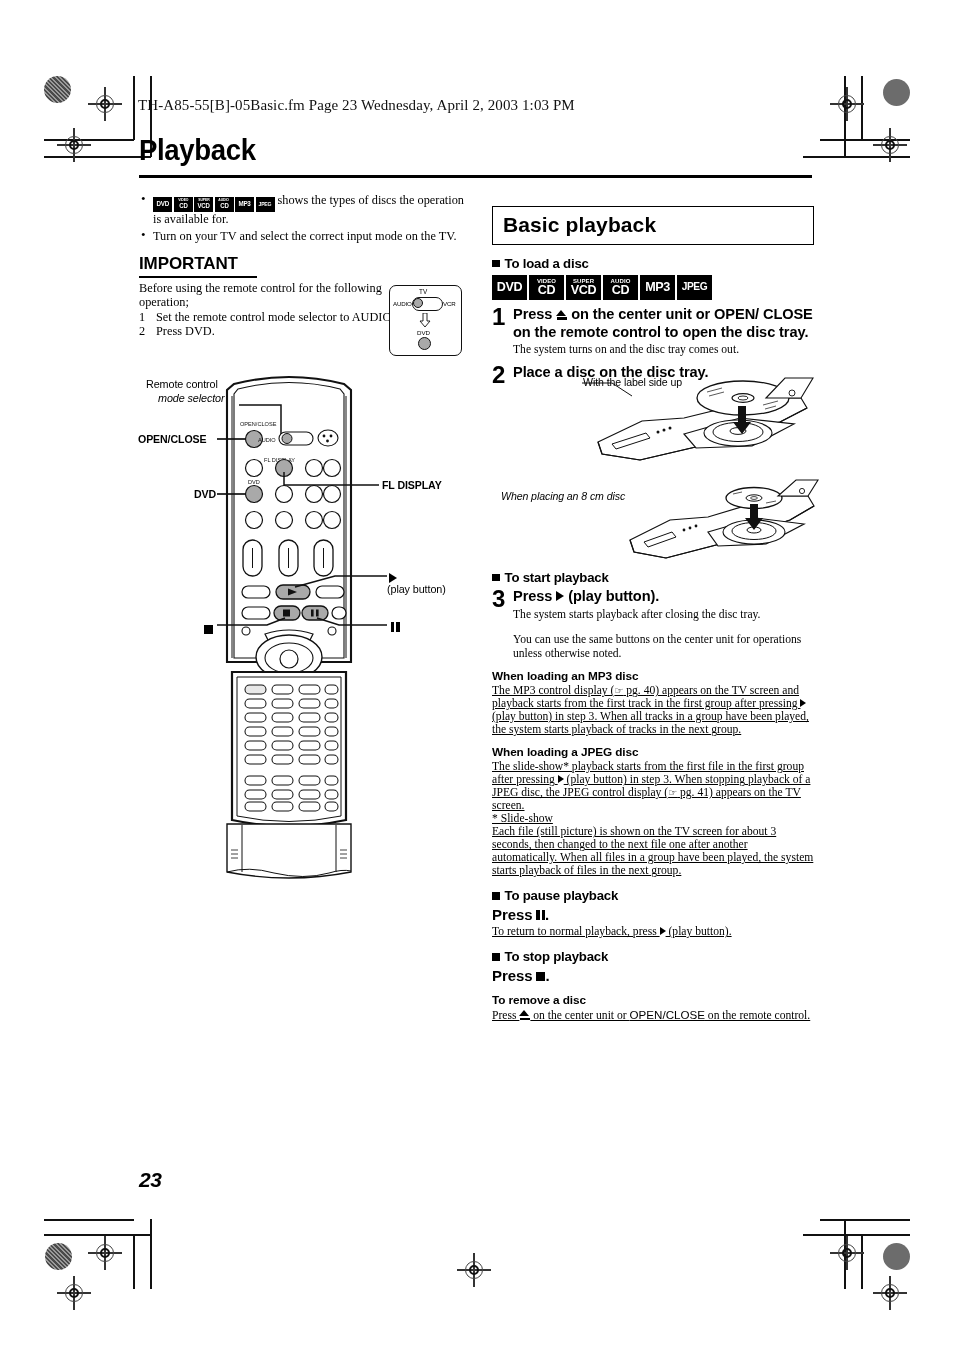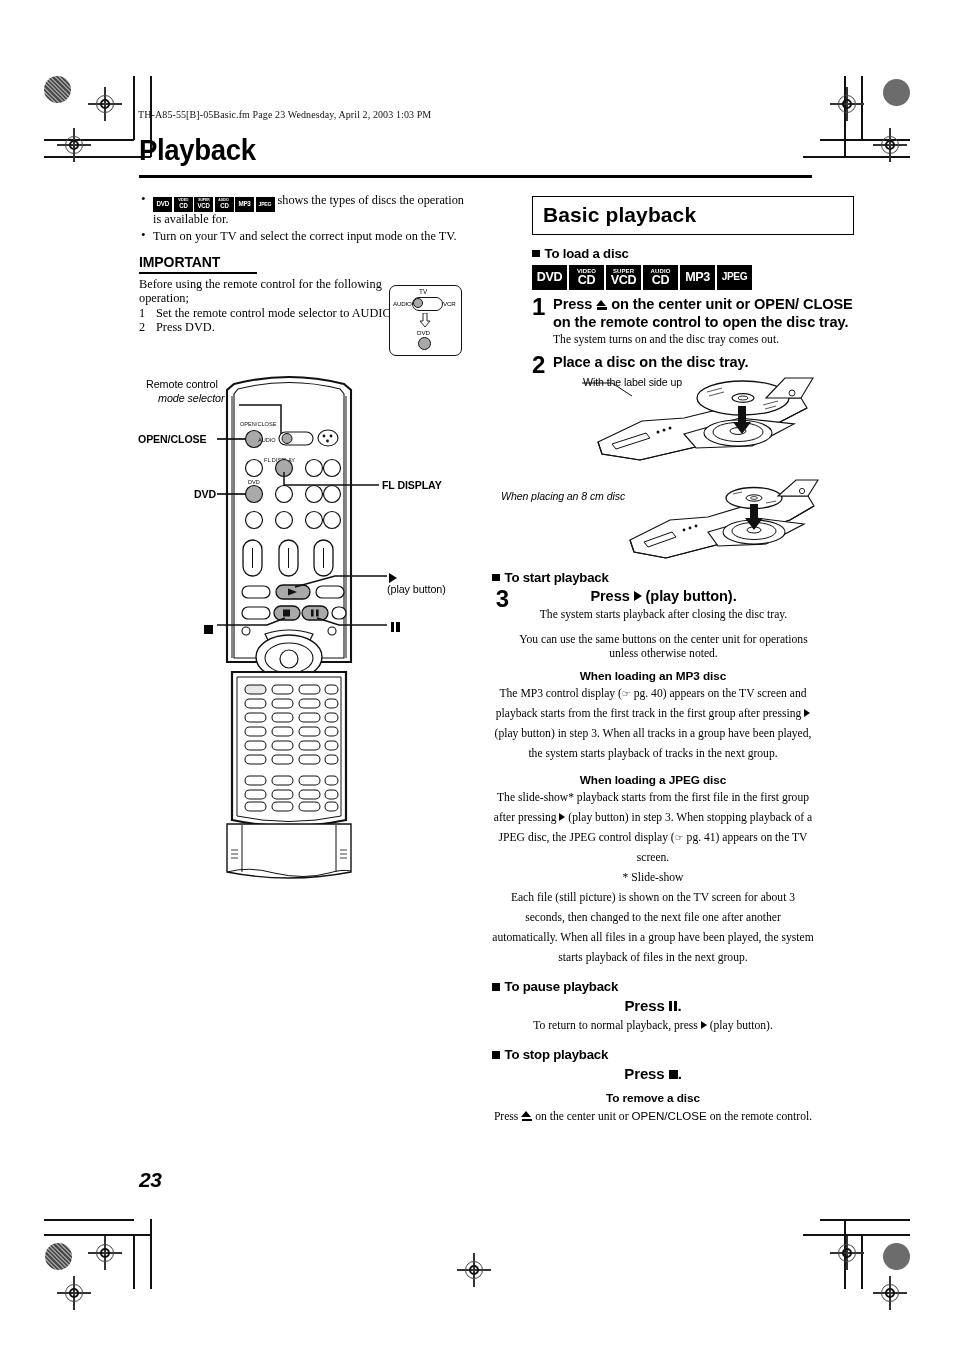--- a/index.html
+++ b/index.html
@@ -77,11 +77,10 @@
     left: 138px;
     top: 97px;
     font-family: "Liberation Serif", serif;
-    font-size: 10px;
+    font-size: 15px;
     letter-spacing: 0.1px;
     white-space: nowrap;
     color: #111;
-    margin-top: 12px;
   }
 
   

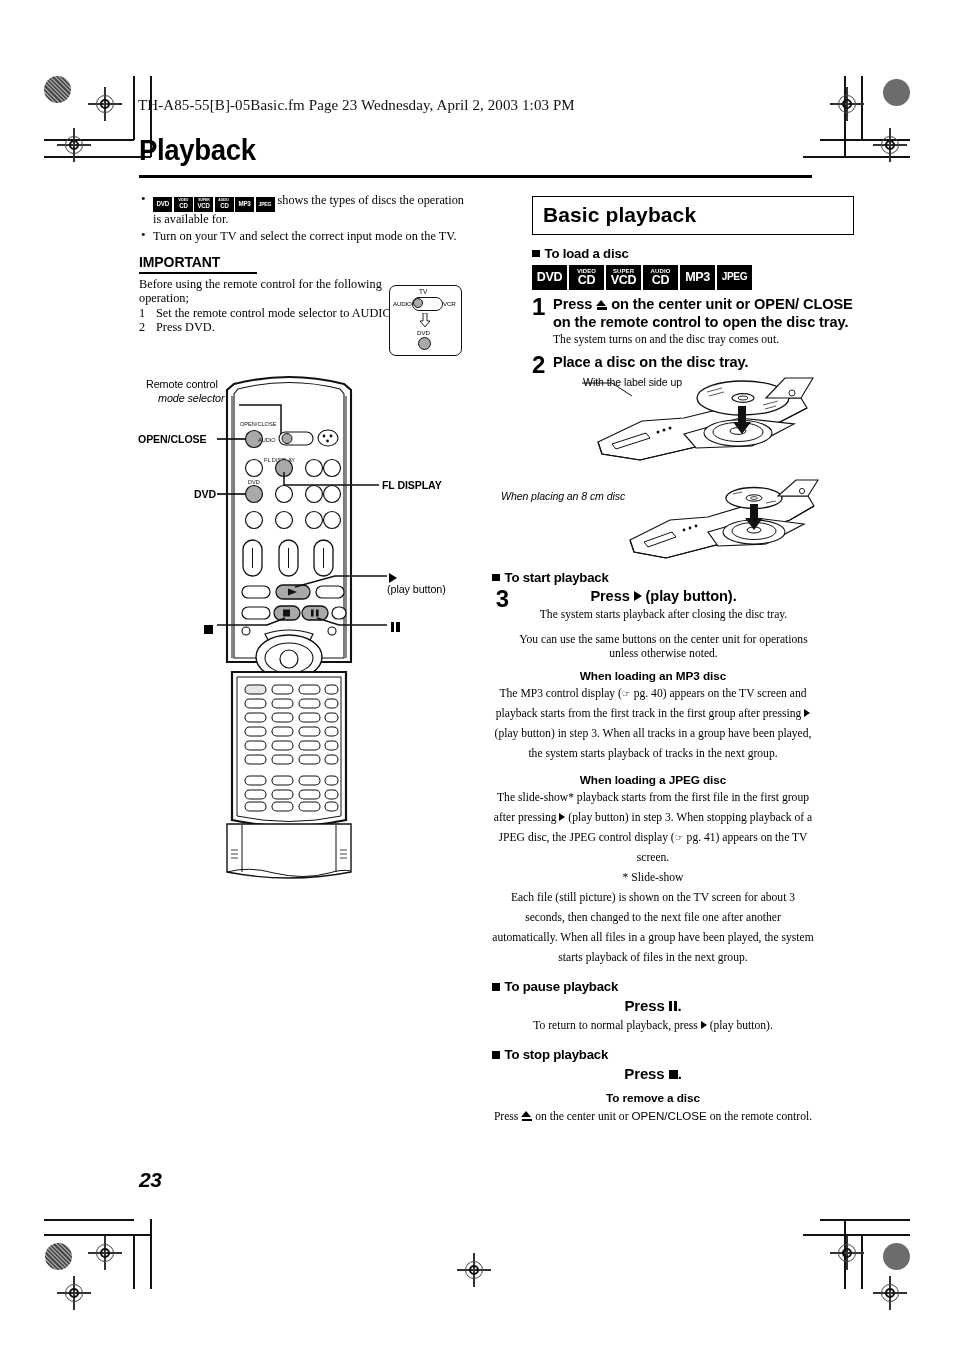--- a/index.html
+++ b/index.html
@@ -304,9 +304,8 @@
   .right-col {
     position: absolute;
     left: 492px;
-    top: 196px;
+    top: 206px;
     width: 322px;
-    margin-left: 40px;
   }
   .section-box {
     border: 1.8px solid #000;

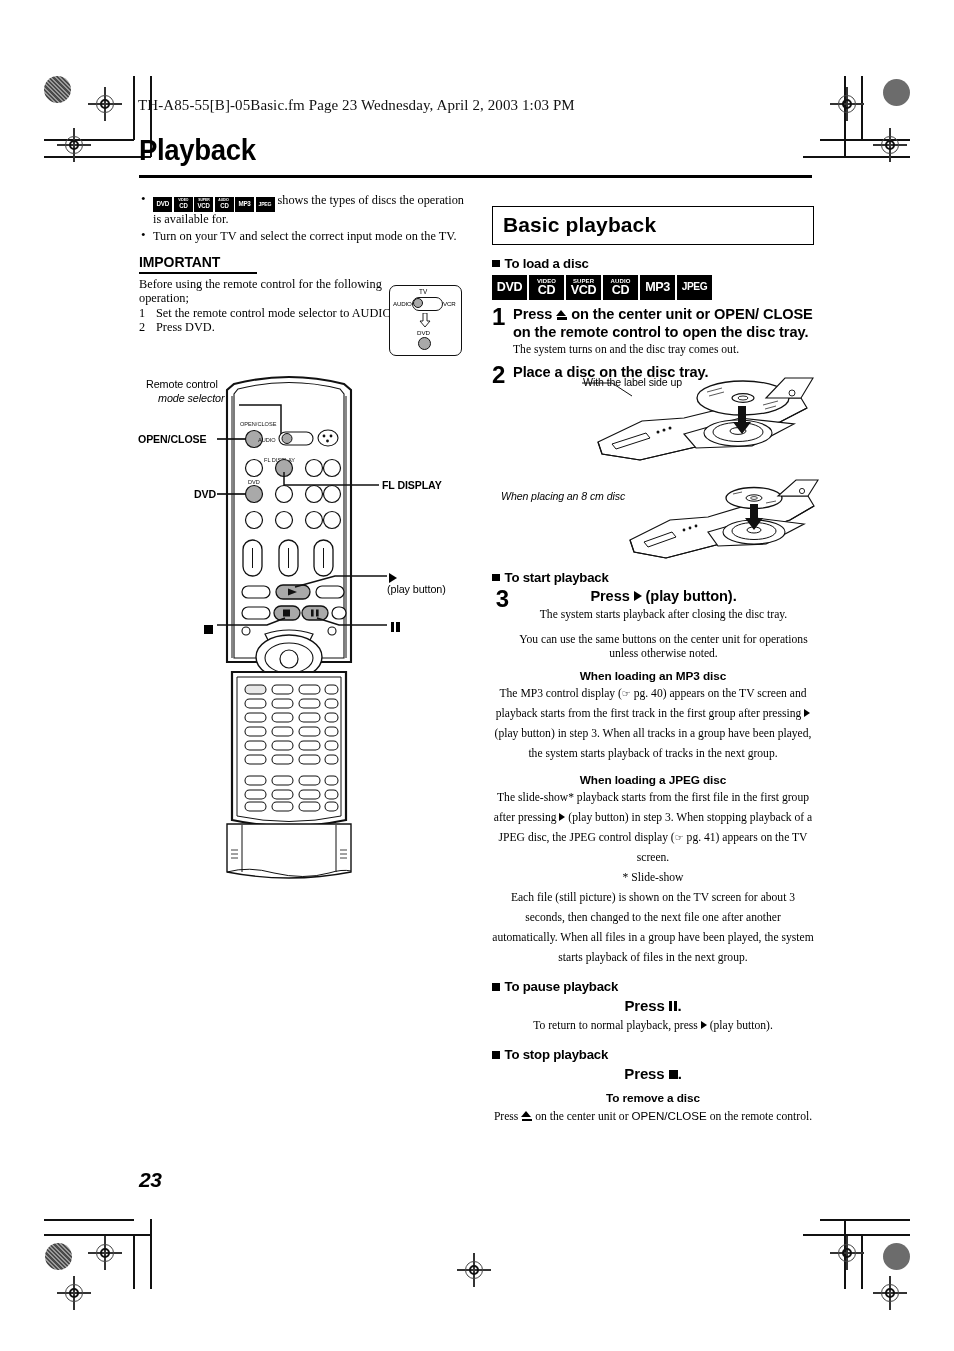--- a/index.html
+++ b/index.html
@@ -174,7 +174,7 @@
     margin-top: 11px;
     font-family: "Liberation Sans", sans-serif;
     font-weight: bold;
-    font-size: 14px;
+    font-size: 17px;
     letter-spacing: -0.1px;
   }
   .important-rule {

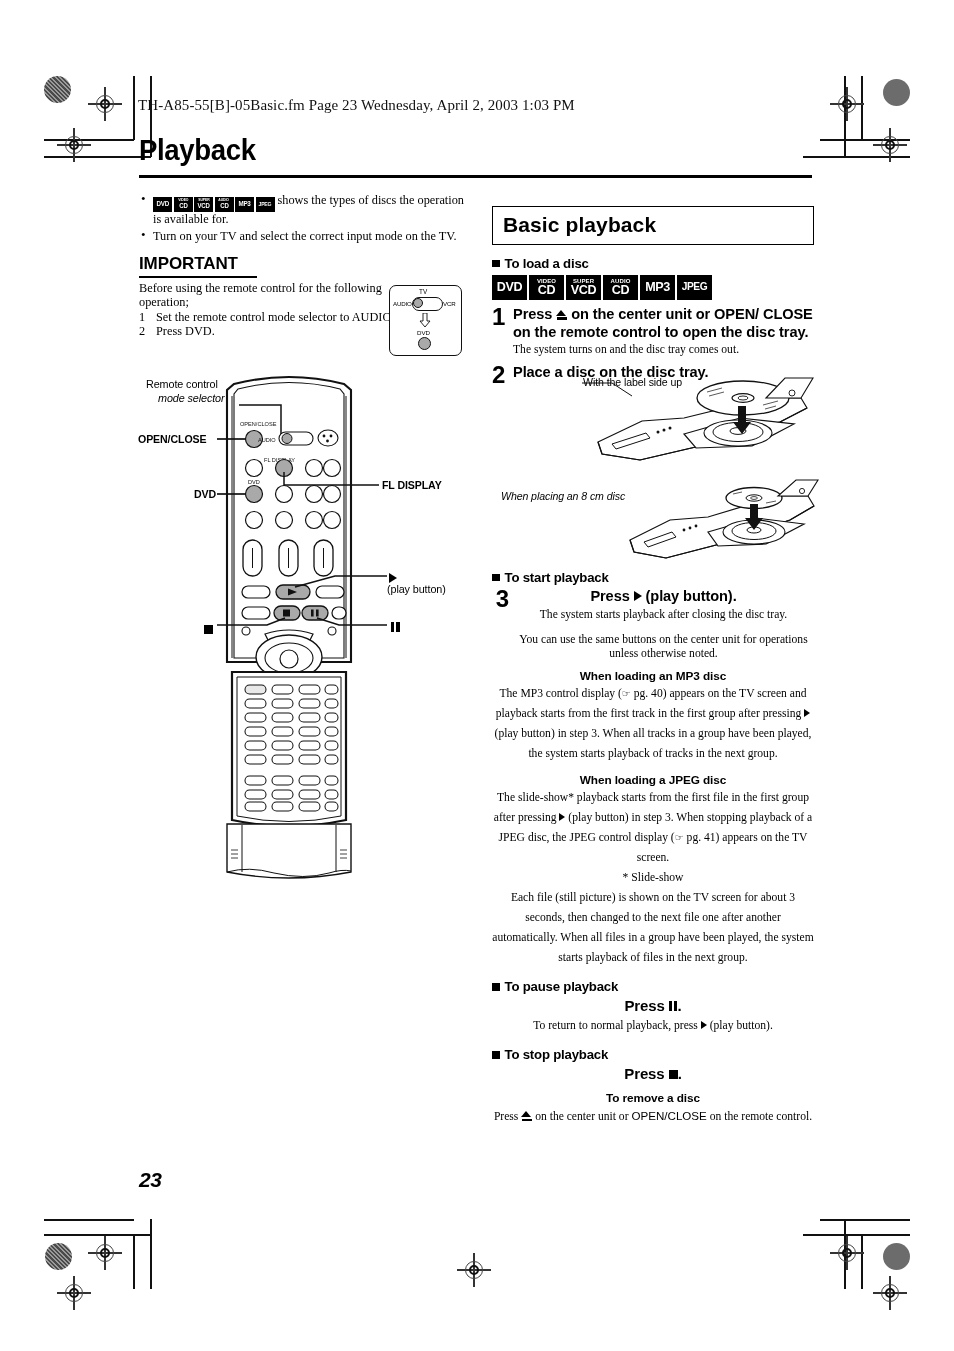--- a/index.html
+++ b/index.html
@@ -945,7 +945,7 @@
   </div>
   <div class="illus-label" style="left:501px; top:490px;font-style:italic;">When placing an 8 cm disc</div>
 
-  <div style="position:absolute; left:492px; top:570px; width:322px;text-align:center;">
+  <div style="position:absolute; left:492px; top:570px; width:322px;">
 
     <div class="sub-head">
       <span class="sq"></span>

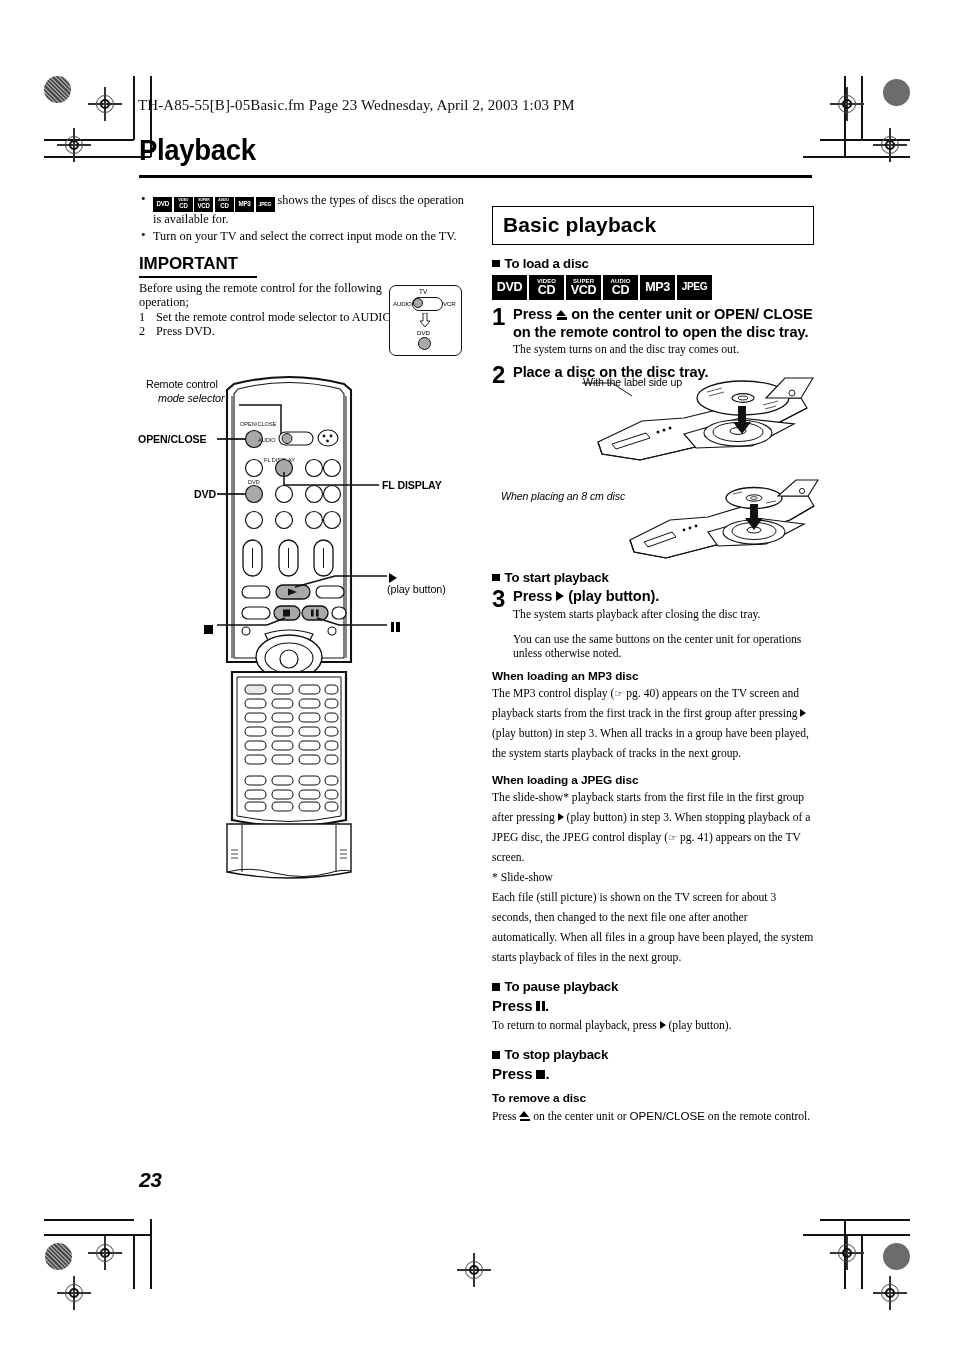--- a/index.html
+++ b/index.html
@@ -407,7 +407,8 @@
   }
   .body-p {
     font-size: 11.6px;
-    line-height: 20px;
+    line-height: 13px;
+    text-decoration: underline;
   }
   .bold-sans-head {
     font-family: "Liberation Sans", sans-serif;

